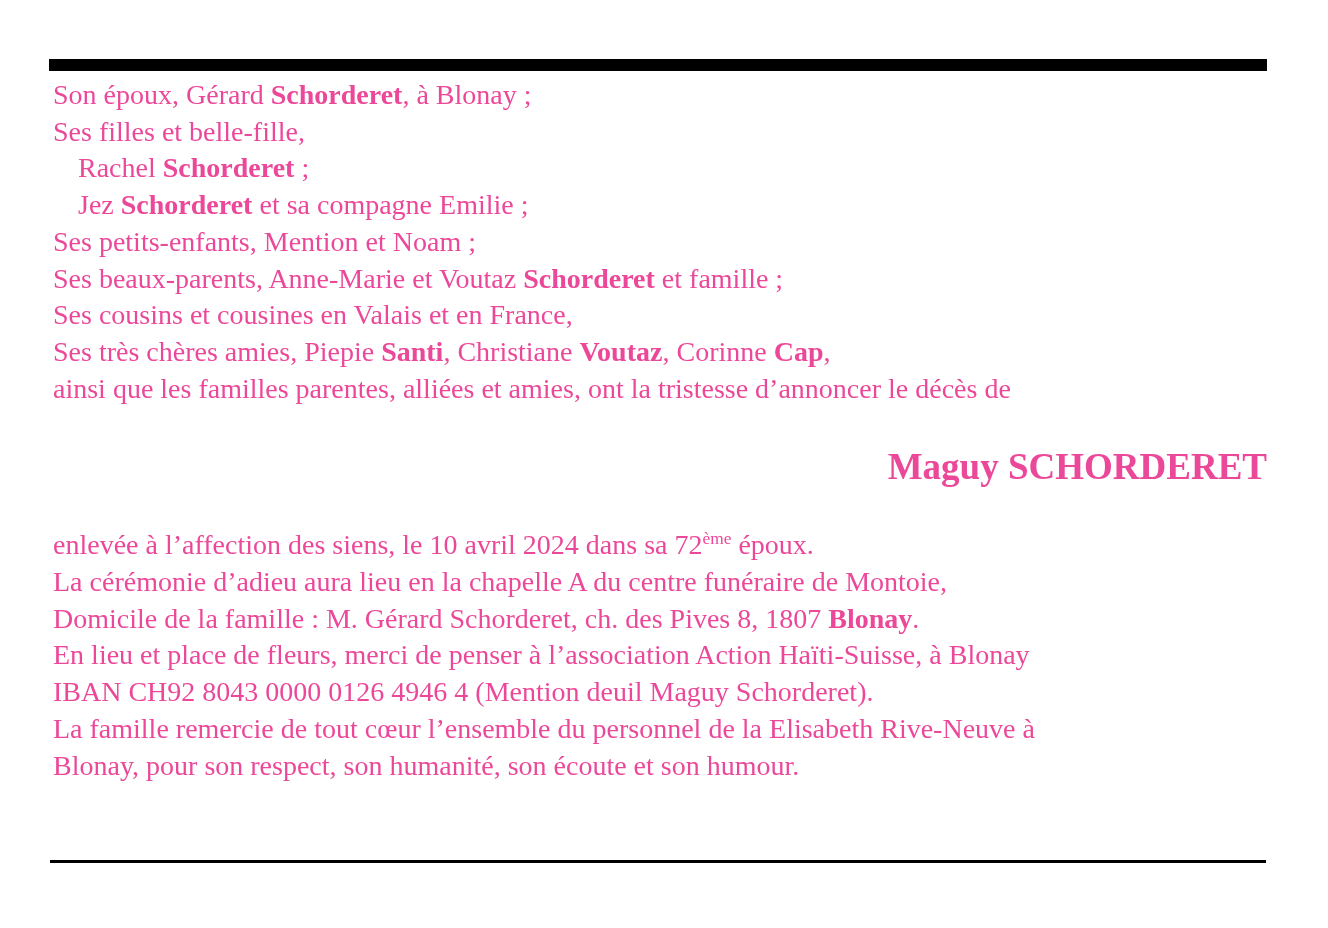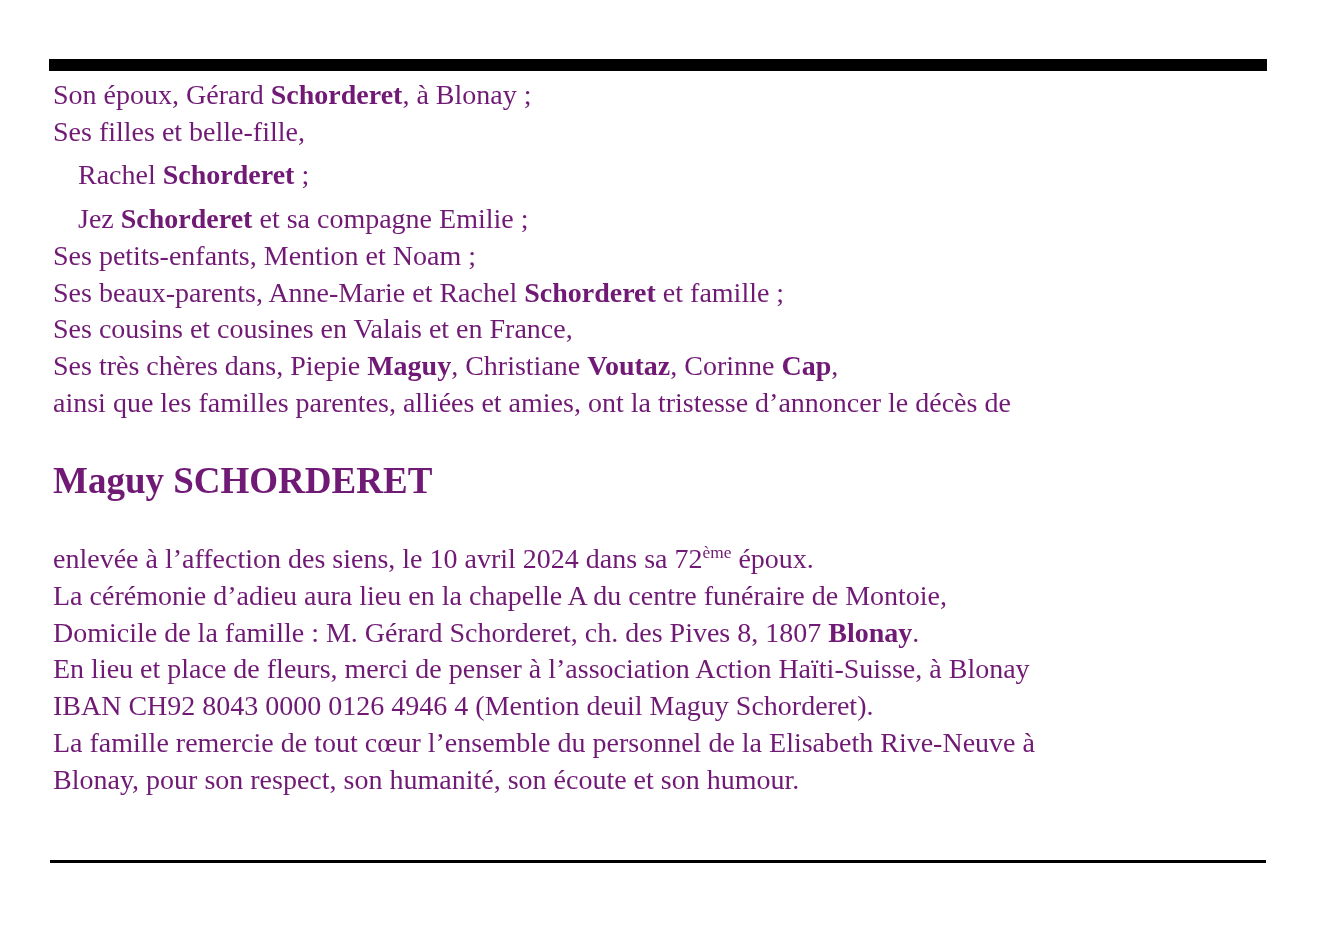--- a/index.html
+++ b/index.html
@@ -16,7 +16,7 @@
     height: 928px;
     background: #ffffff;
     font-family: "Liberation Serif", serif;
-    color: #701a75;
+    color: #ec4899;
   }
   .top-rule {
     position: absolute;

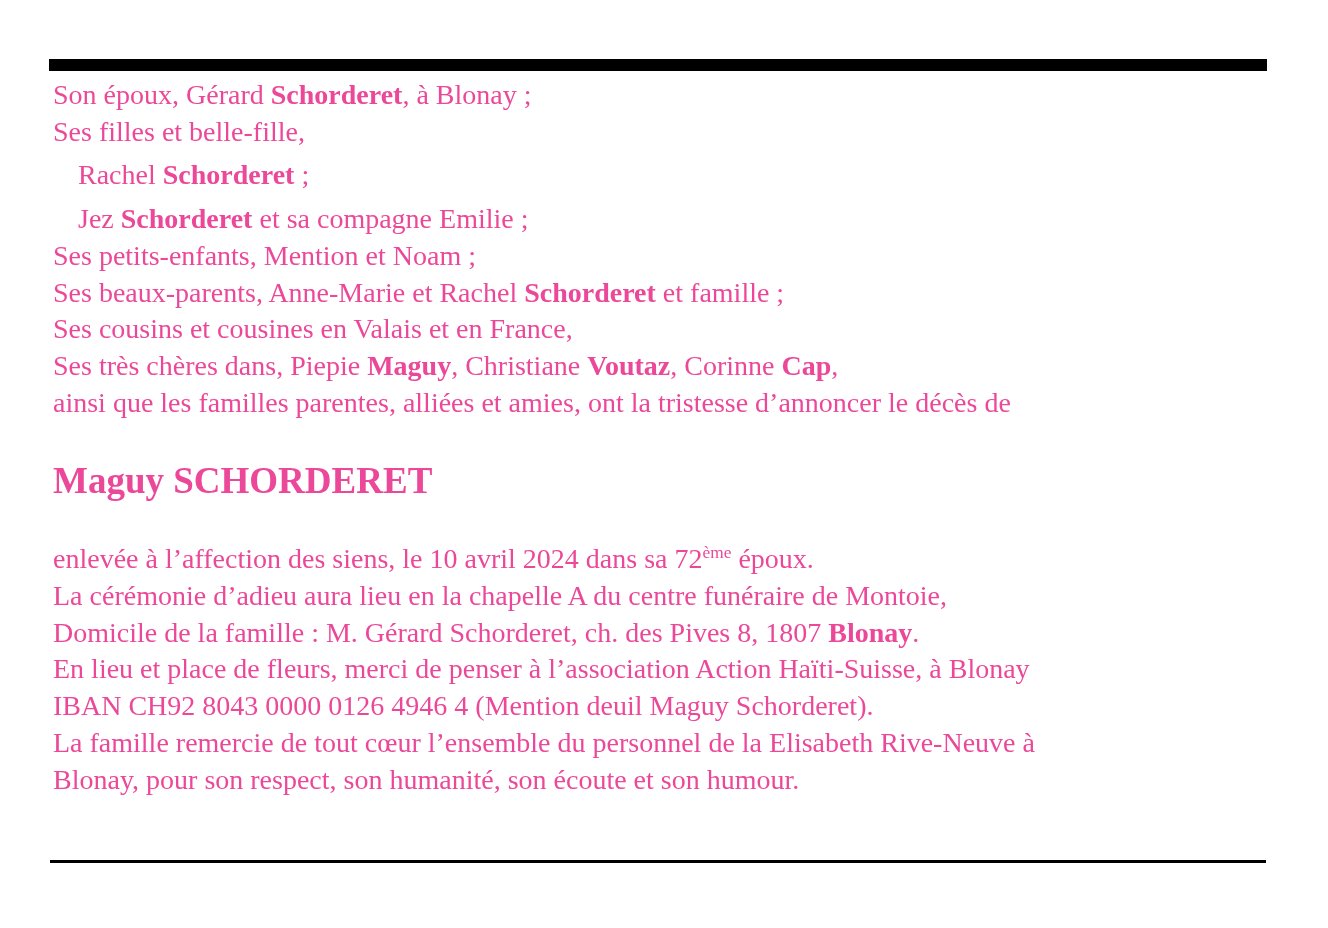--- a/index.html
+++ b/index.html
@@ -47,7 +47,6 @@
   }
   .line.indent {
     padding-left: 25px;
-    margin-top: 7px;
   }
   .bold {
     font-weight: bold;

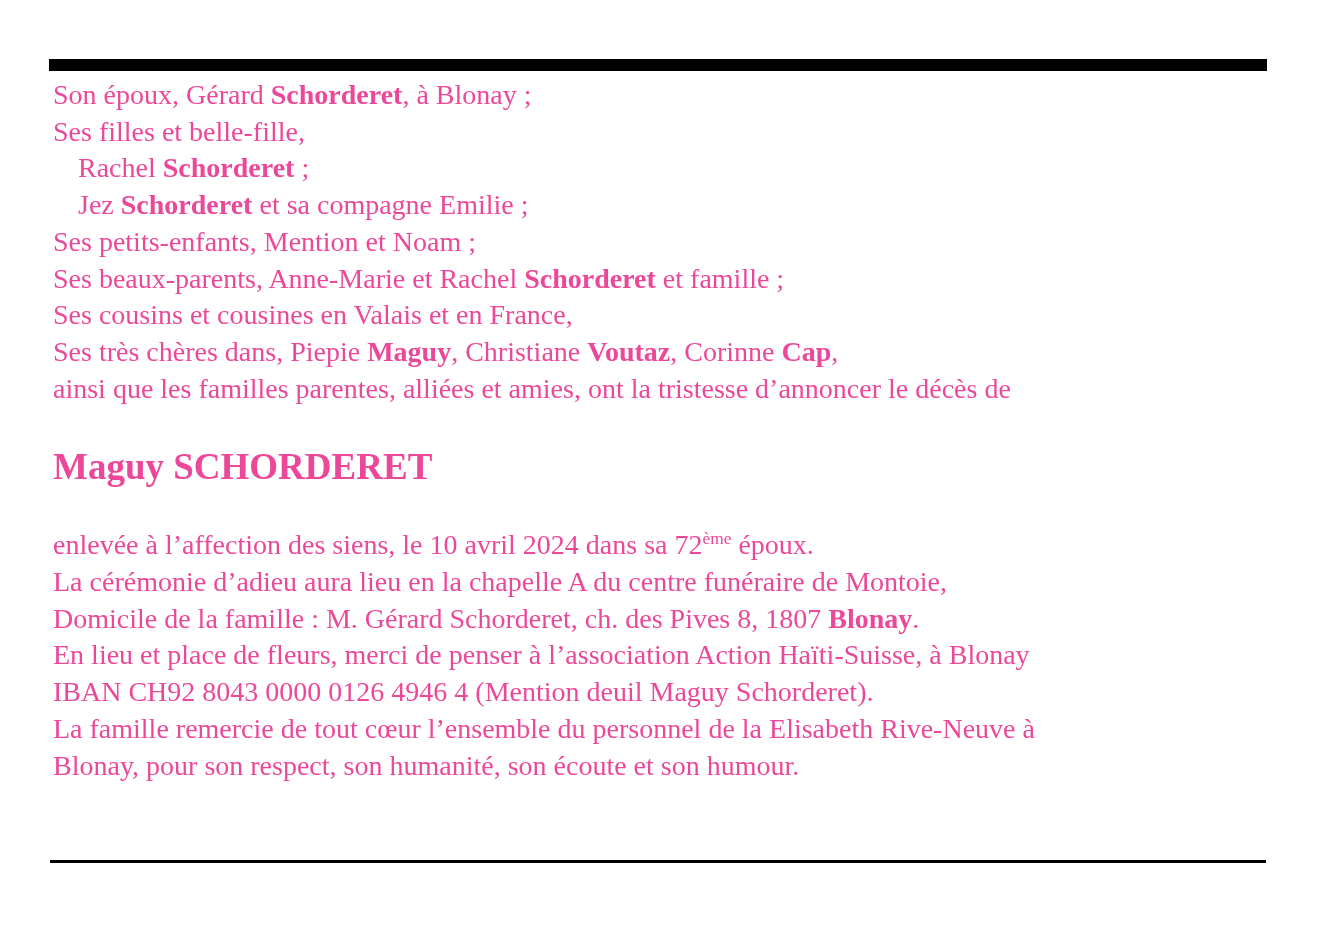--- a/index.html
+++ b/index.html
@@ -90,7 +90,7 @@
         <span>Ses petits-enfants, Mention et Noam ;</span>
       </div>
       <div class="line">
-        <span>Ses beaux-parents, Anne-Marie et Rachel </span><span class="bold">Schorderet</span><span> et famille ;</span>
+        <span>Ses beaux-parents, Anne-Marie et Voutaz </span><span class="bold">Schorderet</span><span> et famille ;</span>
       </div>
       <div class="line">
         <span>Ses cousins et cousines en Valais et en France,</span>

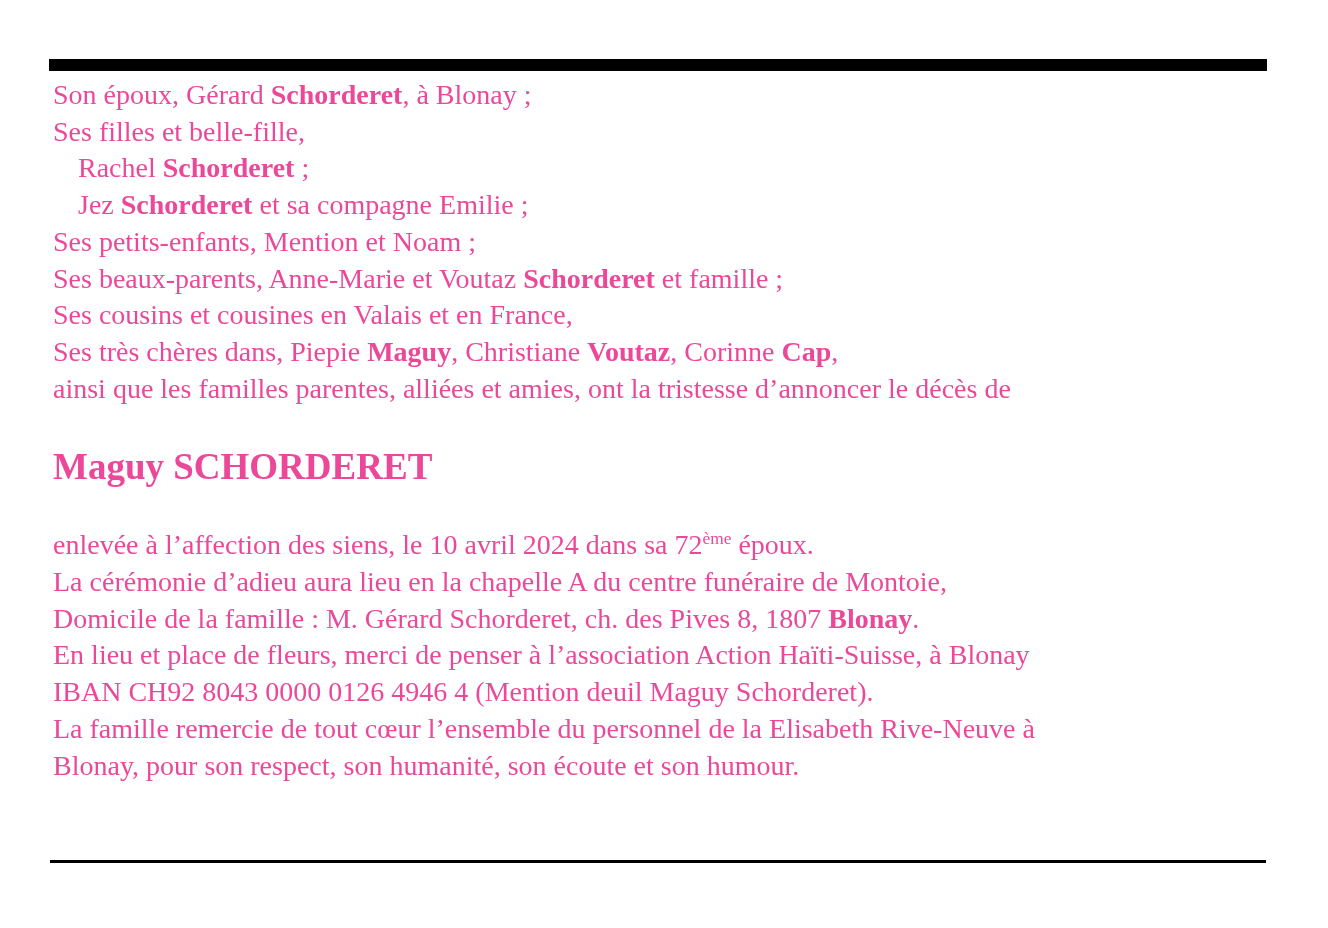--- a/index.html
+++ b/index.html
@@ -96,7 +96,7 @@
         <span>Ses cousins et cousines en Valais et en France,</span>
       </div>
       <div class="line">
-        <span>Ses très chères dans, Piepie </span><span class="bold">Maguy</span><span>, Christiane </span><span class="bold">Voutaz</span><span>, Corinne </span><span class="bold">Cap</span><span>,</span>
+        <span>Ses très chères amies, Piepie </span><span class="bold">Maguy</span><span>, Christiane </span><span class="bold">Voutaz</span><span>, Corinne </span><span class="bold">Cap</span><span>,</span>
       </div>
       <div class="line">
         <span>ainsi que les familles parentes, alliées et amies, ont la tristesse d’annoncer le décès de</span>

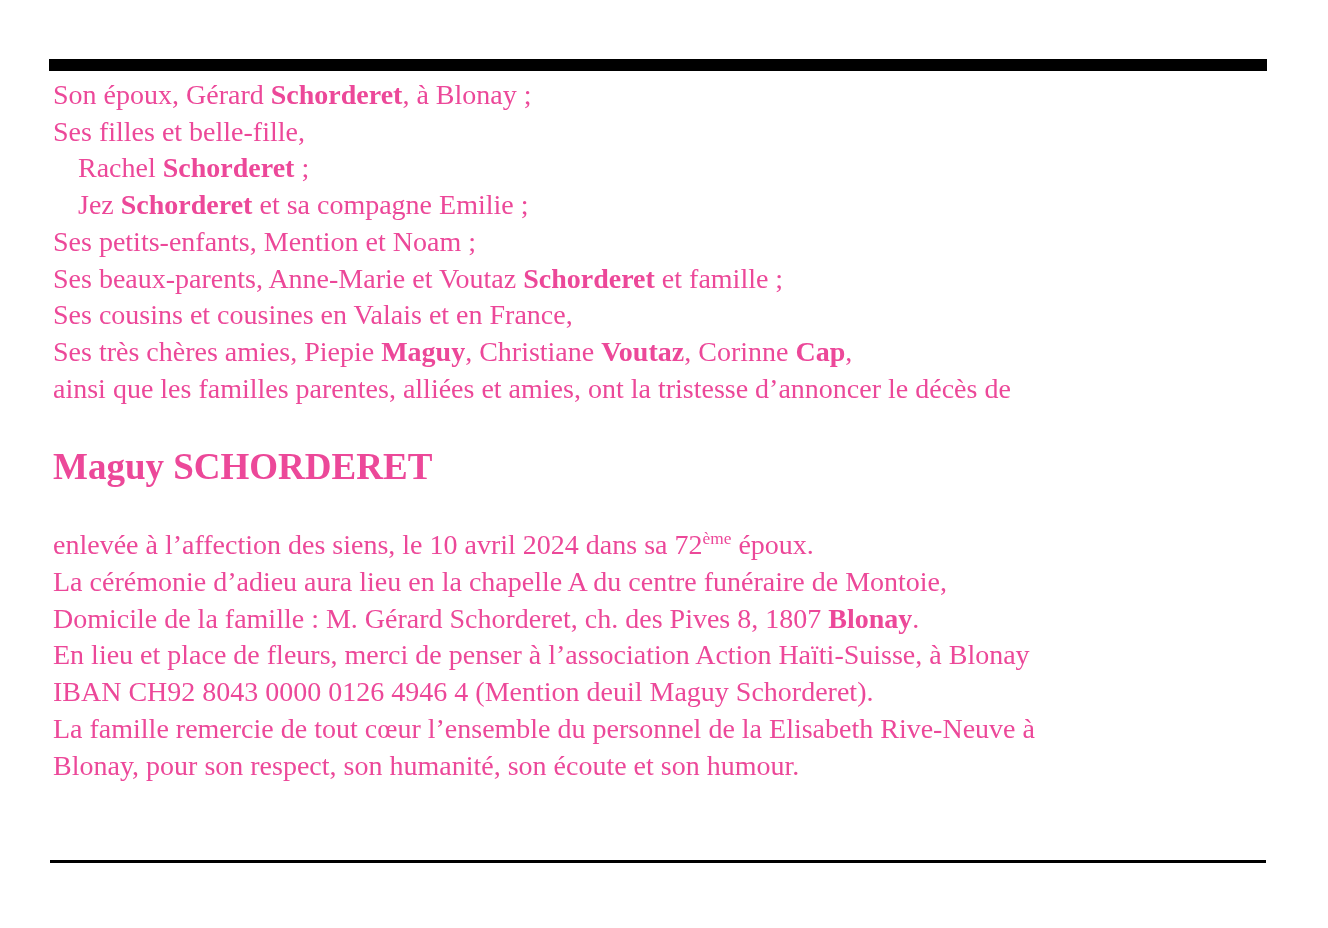--- a/index.html
+++ b/index.html
@@ -96,7 +96,7 @@
         <span>Ses cousins et cousines en Valais et en France,</span>
       </div>
       <div class="line">
-        <span>Ses très chères amies, Piepie </span><span class="bold">Maguy</span><span>, Christiane </span><span class="bold">Voutaz</span><span>, Corinne </span><span class="bold">Cap</span><span>,</span>
+        <span>Ses très chères amies, Piepie </span><span class="bold">Santi</span><span>, Christiane </span><span class="bold">Voutaz</span><span>, Corinne </span><span class="bold">Cap</span><span>,</span>
       </div>
       <div class="line">
         <span>ainsi que les familles parentes, alliées et amies, ont la tristesse d’annoncer le décès de</span>

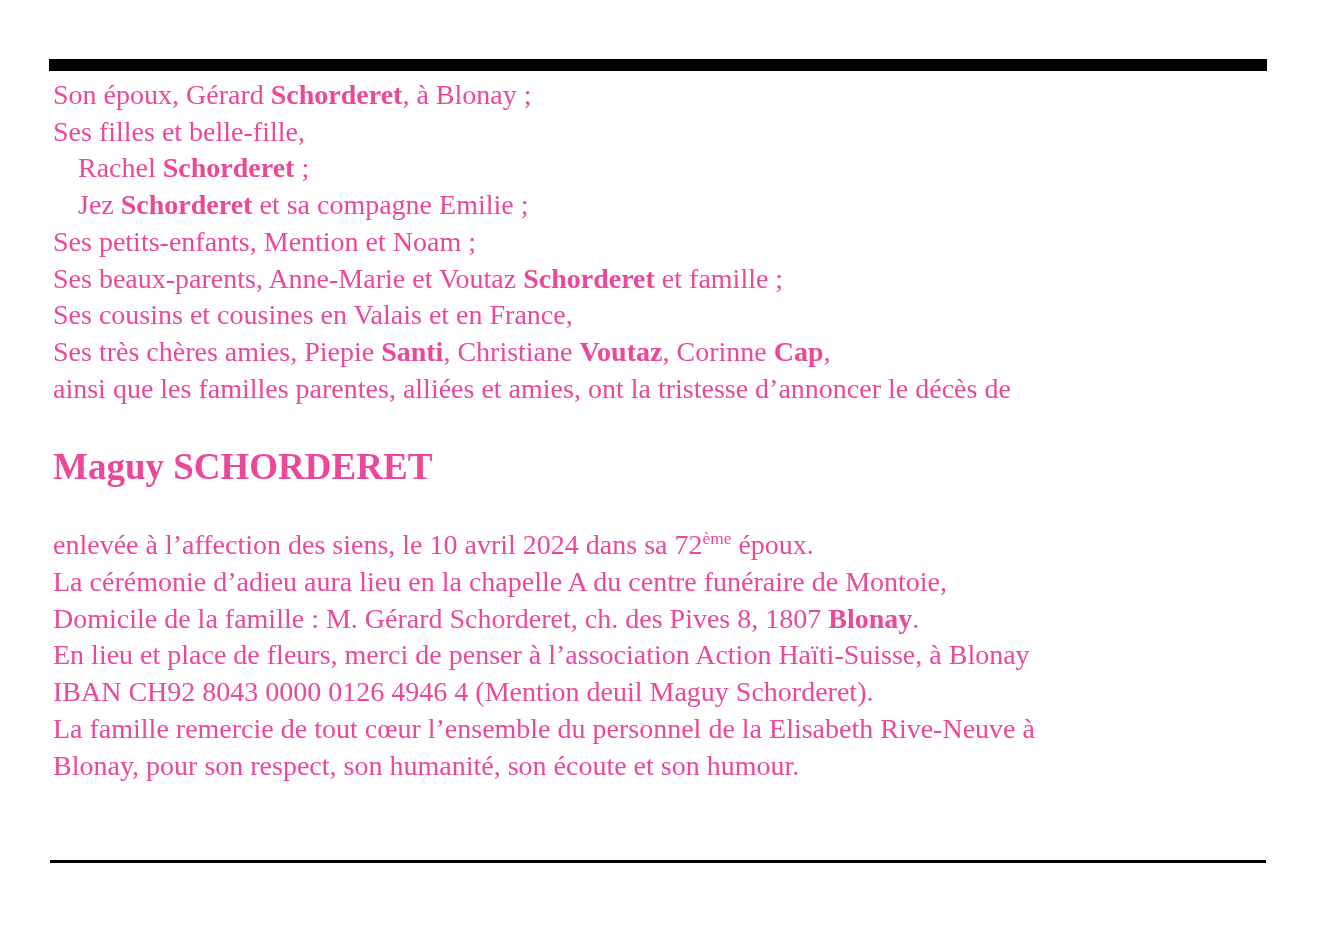--- a/index.html
+++ b/index.html
@@ -52,7 +52,7 @@
     font-weight: bold;
   }
   .notice-title {
-    text-align: left;
+    text-align: right;
     font-weight: bold;
     font-size: 37px;
     line-height: 48px;

